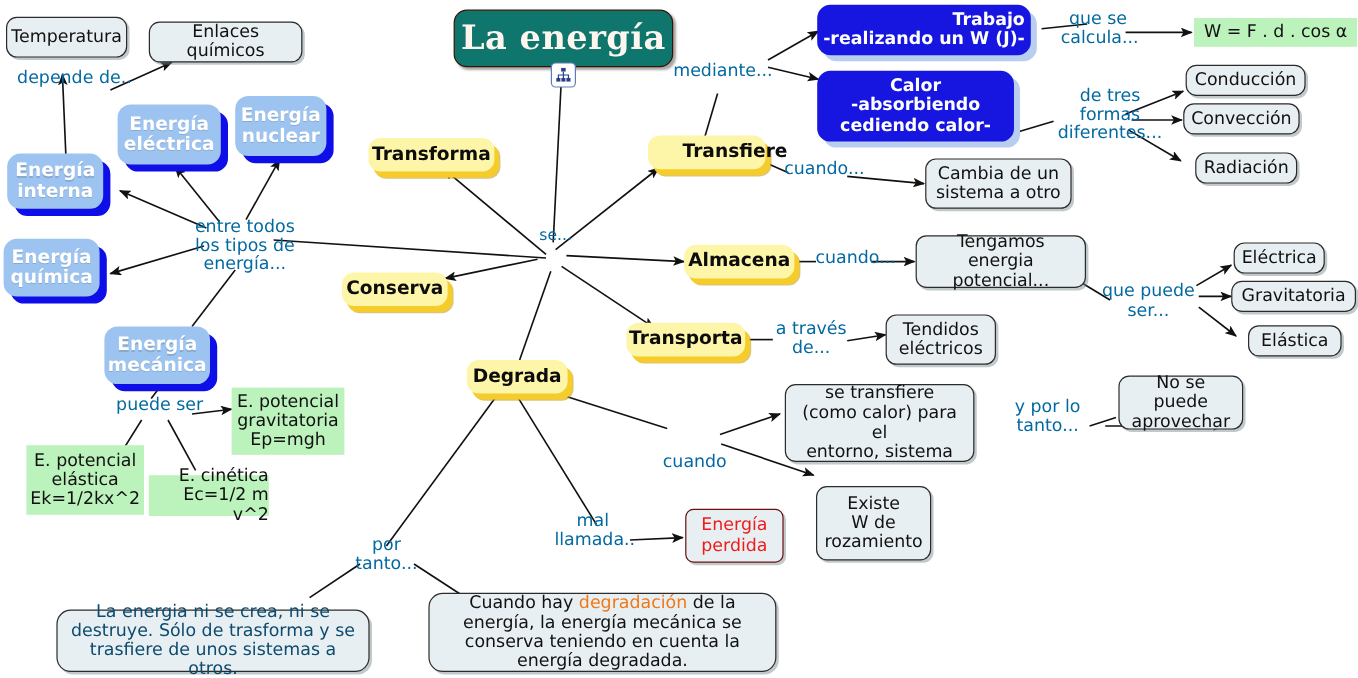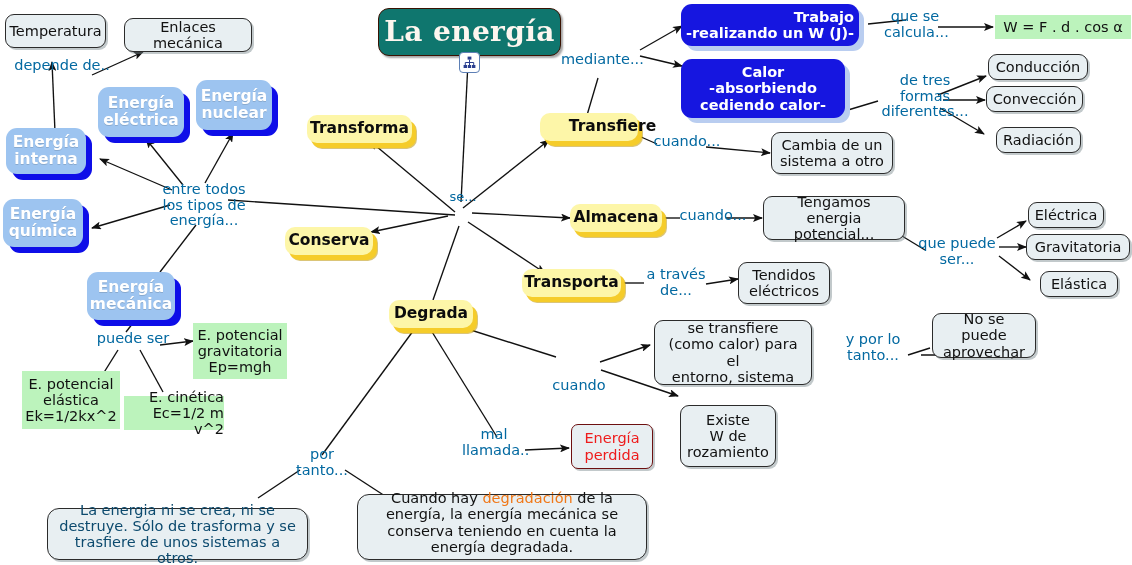--- a/index.html
+++ b/index.html
@@ -209,7 +209,7 @@
   </div>
 
   <div class="node plain" style="left:5px;top:14px;width:101px;height:34px;">Temperatura</div>
-  <div class="node plain" style="left:124px;top:18px;width:128px;height:34px;">Enlaces mecánica</div>
+  <div class="node plain" style="left:124px;top:18px;width:128px;height:34px;">Enlaces químicos</div>
 
   <div class="node blue" style="left:6px;top:128px;width:80px;height:46px;white-space:pre-line;">Energía
 interna</div>

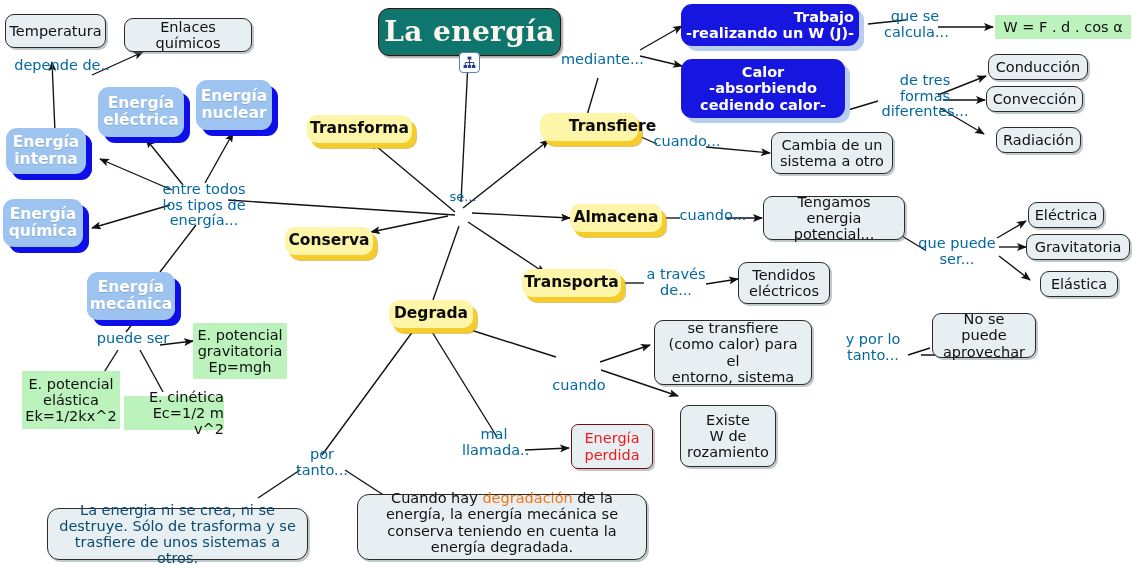--- a/index.html
+++ b/index.html
@@ -95,7 +95,7 @@
     box-shadow:2px 2px 0 rgba(120,135,140,.45);
   }
   .stmt.red{color:#0c4a6e;}
-  .stmt.dark{color:#111;align-items:flex-end;}
+  .stmt.dark{color:#111;}
   .hl-orange{color:#f07818;}
 
   

